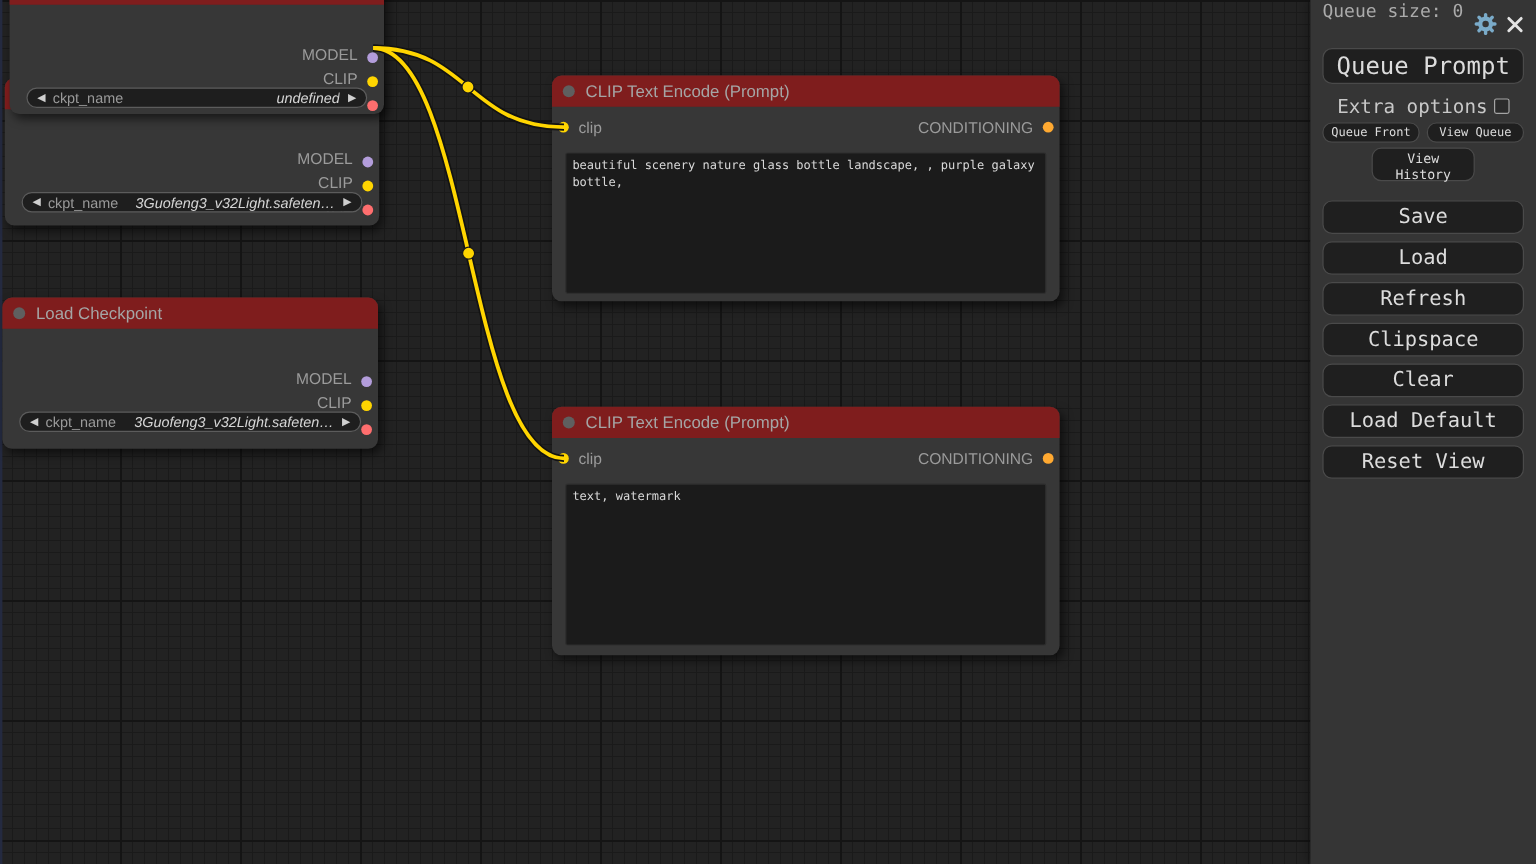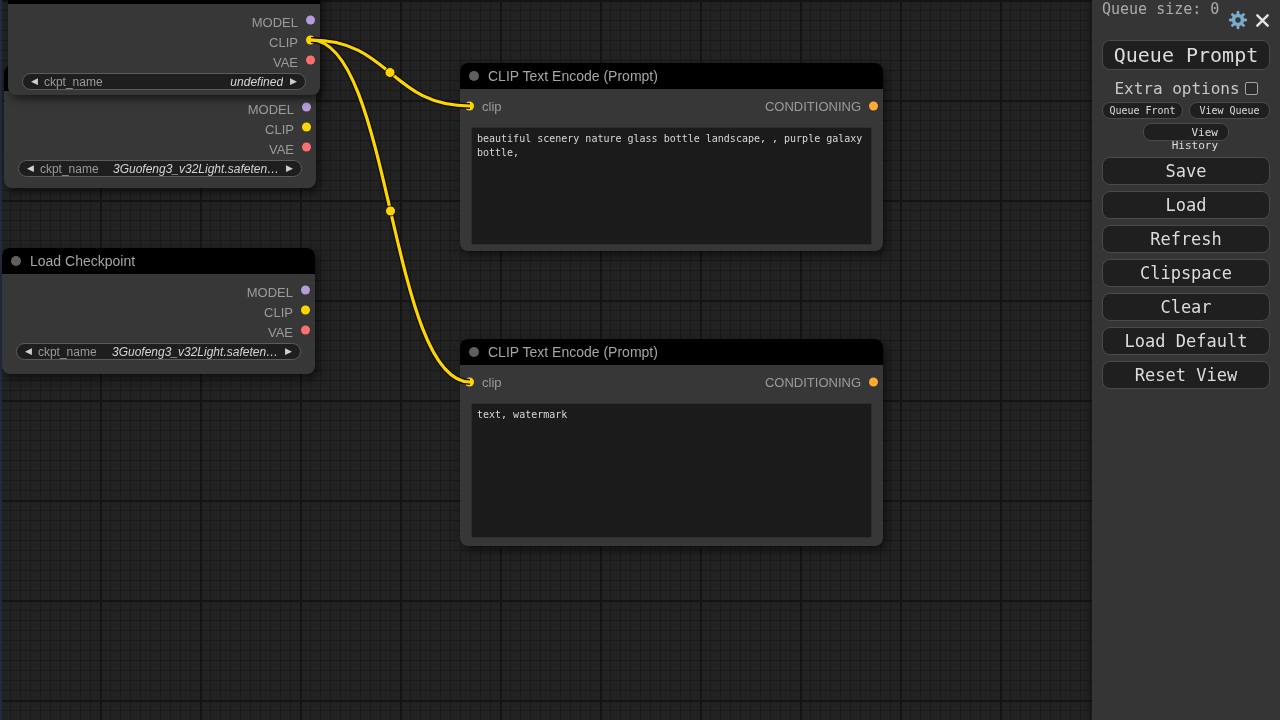--- a/index.html
+++ b/index.html
@@ -33,7 +33,7 @@
   .ttext { margin-left:9px; font-size:14px; color:#a5a5a5; white-space:nowrap; }
 
   .srow { position:absolute; left:0; right:0; height:20px;
-          display:flex; align-items:flex-end; }
+          display:flex; align-items:flex-start;margin-top:28px; }
   .srow.out { justify-content:flex-end; padding-right:22px; }
   .slabel { font-size:13px; color:#9b9b9b; white-space:nowrap; }
   .dot { position:absolute; width:9px; height:9px; border-radius:50%;

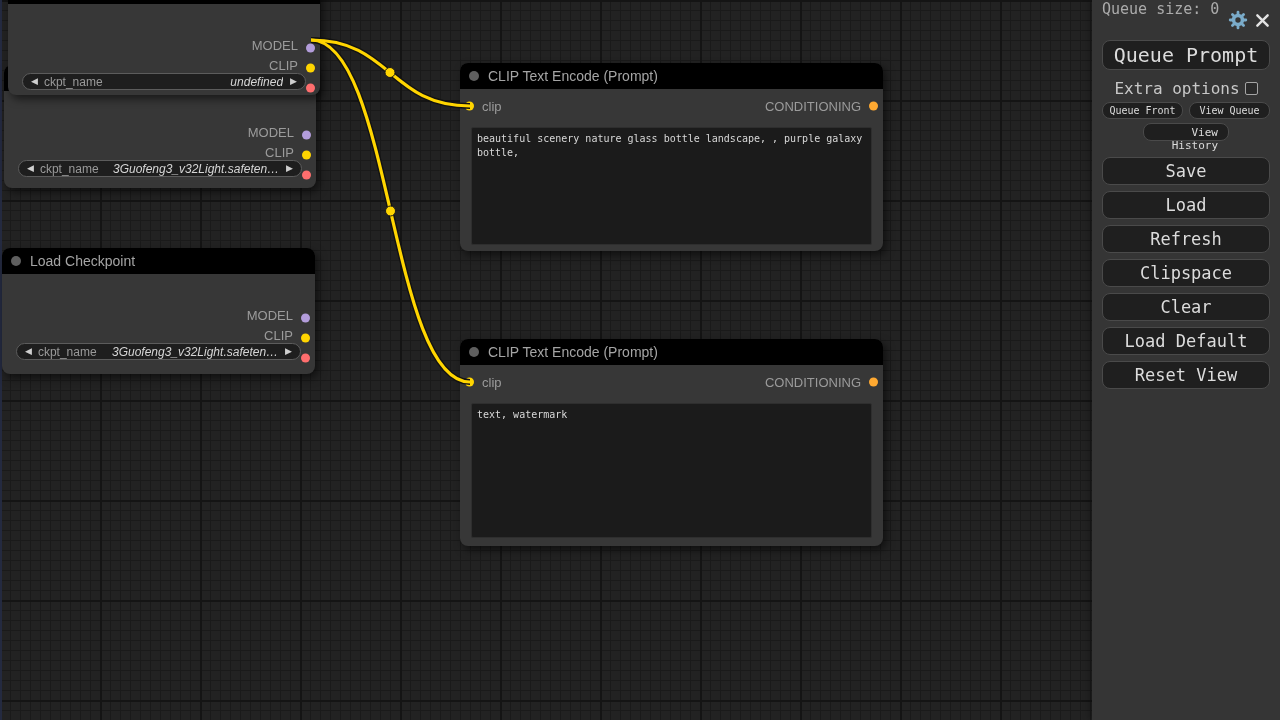--- a/index.html
+++ b/index.html
@@ -26,7 +26,7 @@
           box-shadow:3px 4px 8px rgba(0,0,0,.55); z-index:1; }
   .node.front { z-index:2; }
   .ntitle { position:absolute; left:0; top:0; right:0; height:26px;
-            background:#000000; border-radius:8px 8px 0 0;
+            background:#7f1d1d; border-radius:8px 8px 0 0;
             display:flex; align-items:center; }
   .tdot { width:10px; height:10px; border-radius:50%; background:#5f5f5f;
           margin-left:9px; flex:0 0 auto; }

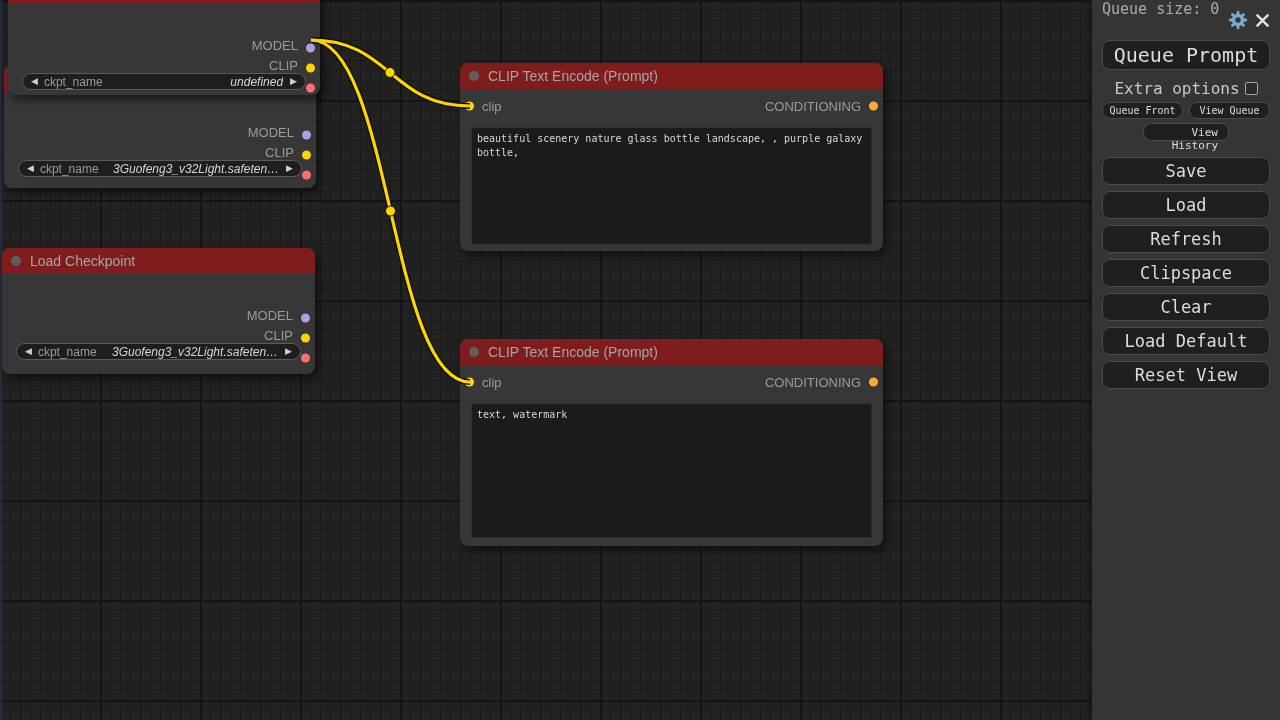--- a/index.html
+++ b/index.html
@@ -84,8 +84,8 @@
   .qrow { margin-top:5px; display:flex; justify-content:space-between; }
   .sbtn { width:81px; height:17px; border-radius:8px; font-size:10px;
           padding:0; white-space:nowrap; }
-  .vhist { display:block; margin:4px auto 16px; width:86px; height:18px;
-           border-radius:8px; font-size:11px; line-height:13px; padding:2px 10px;text-align:right; }
+  .vhist { display:block; margin:4px auto 16px; width:86px; height:28px;
+           border-radius:8px; font-size:11px; line-height:13px; padding:2px 10px; }
   .mbtn { display:block; width:168px; height:28px; border-radius:8px;
           font-size:17px; margin-top:6px; }
   .mbtn.first { margin-top:13px; }

